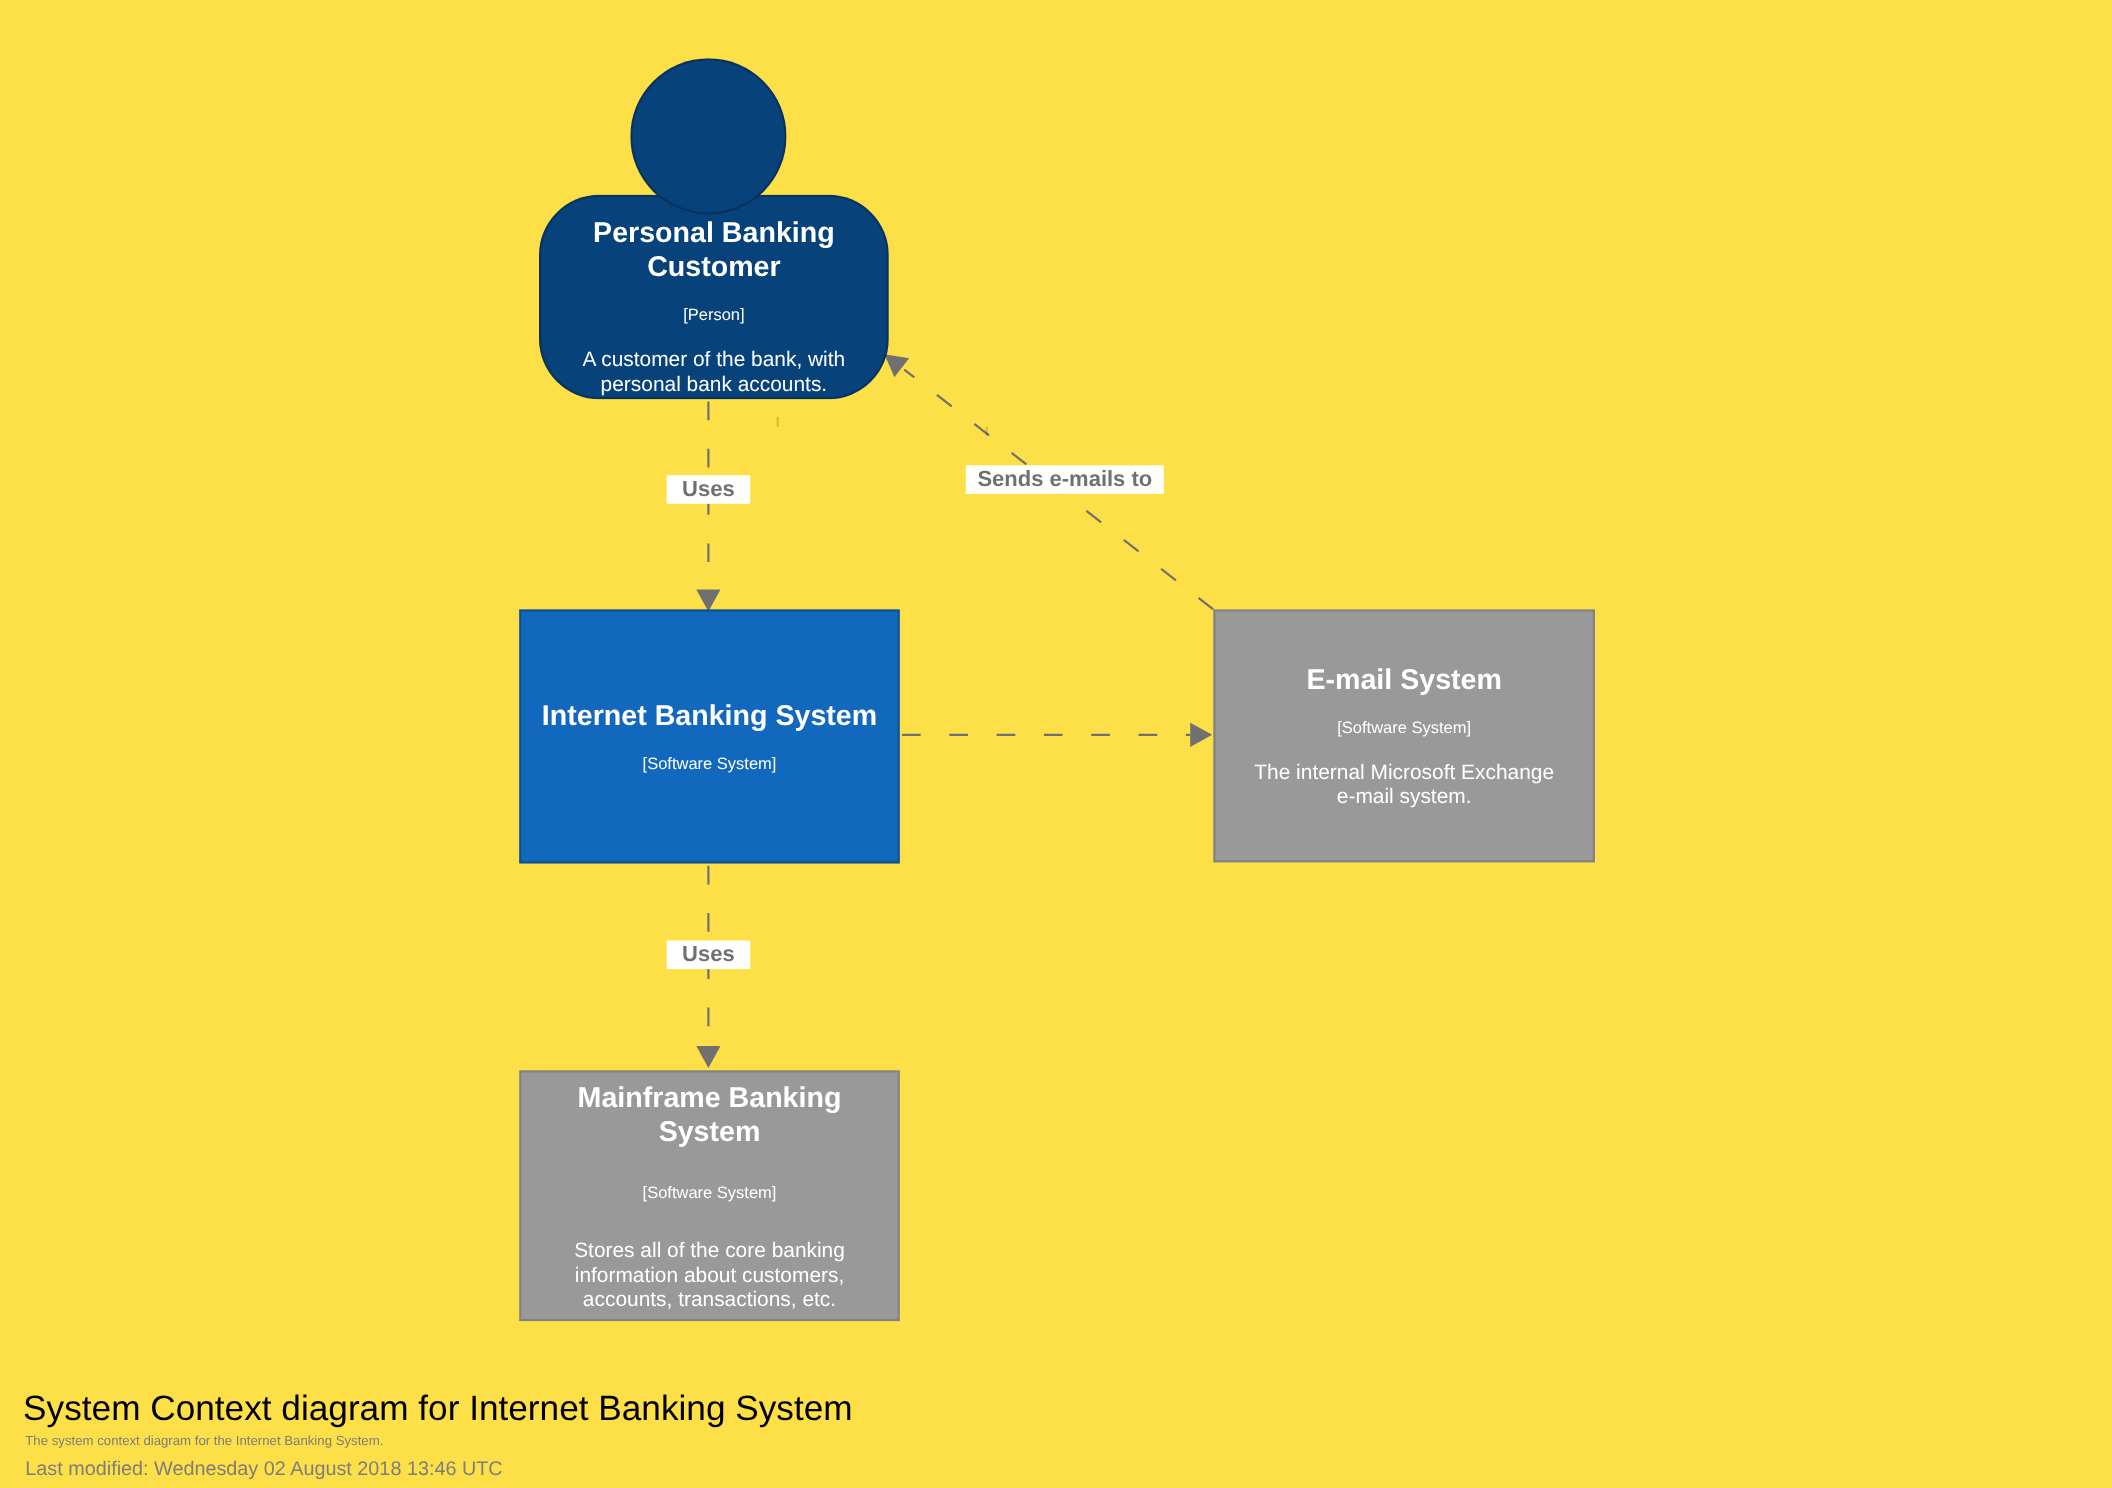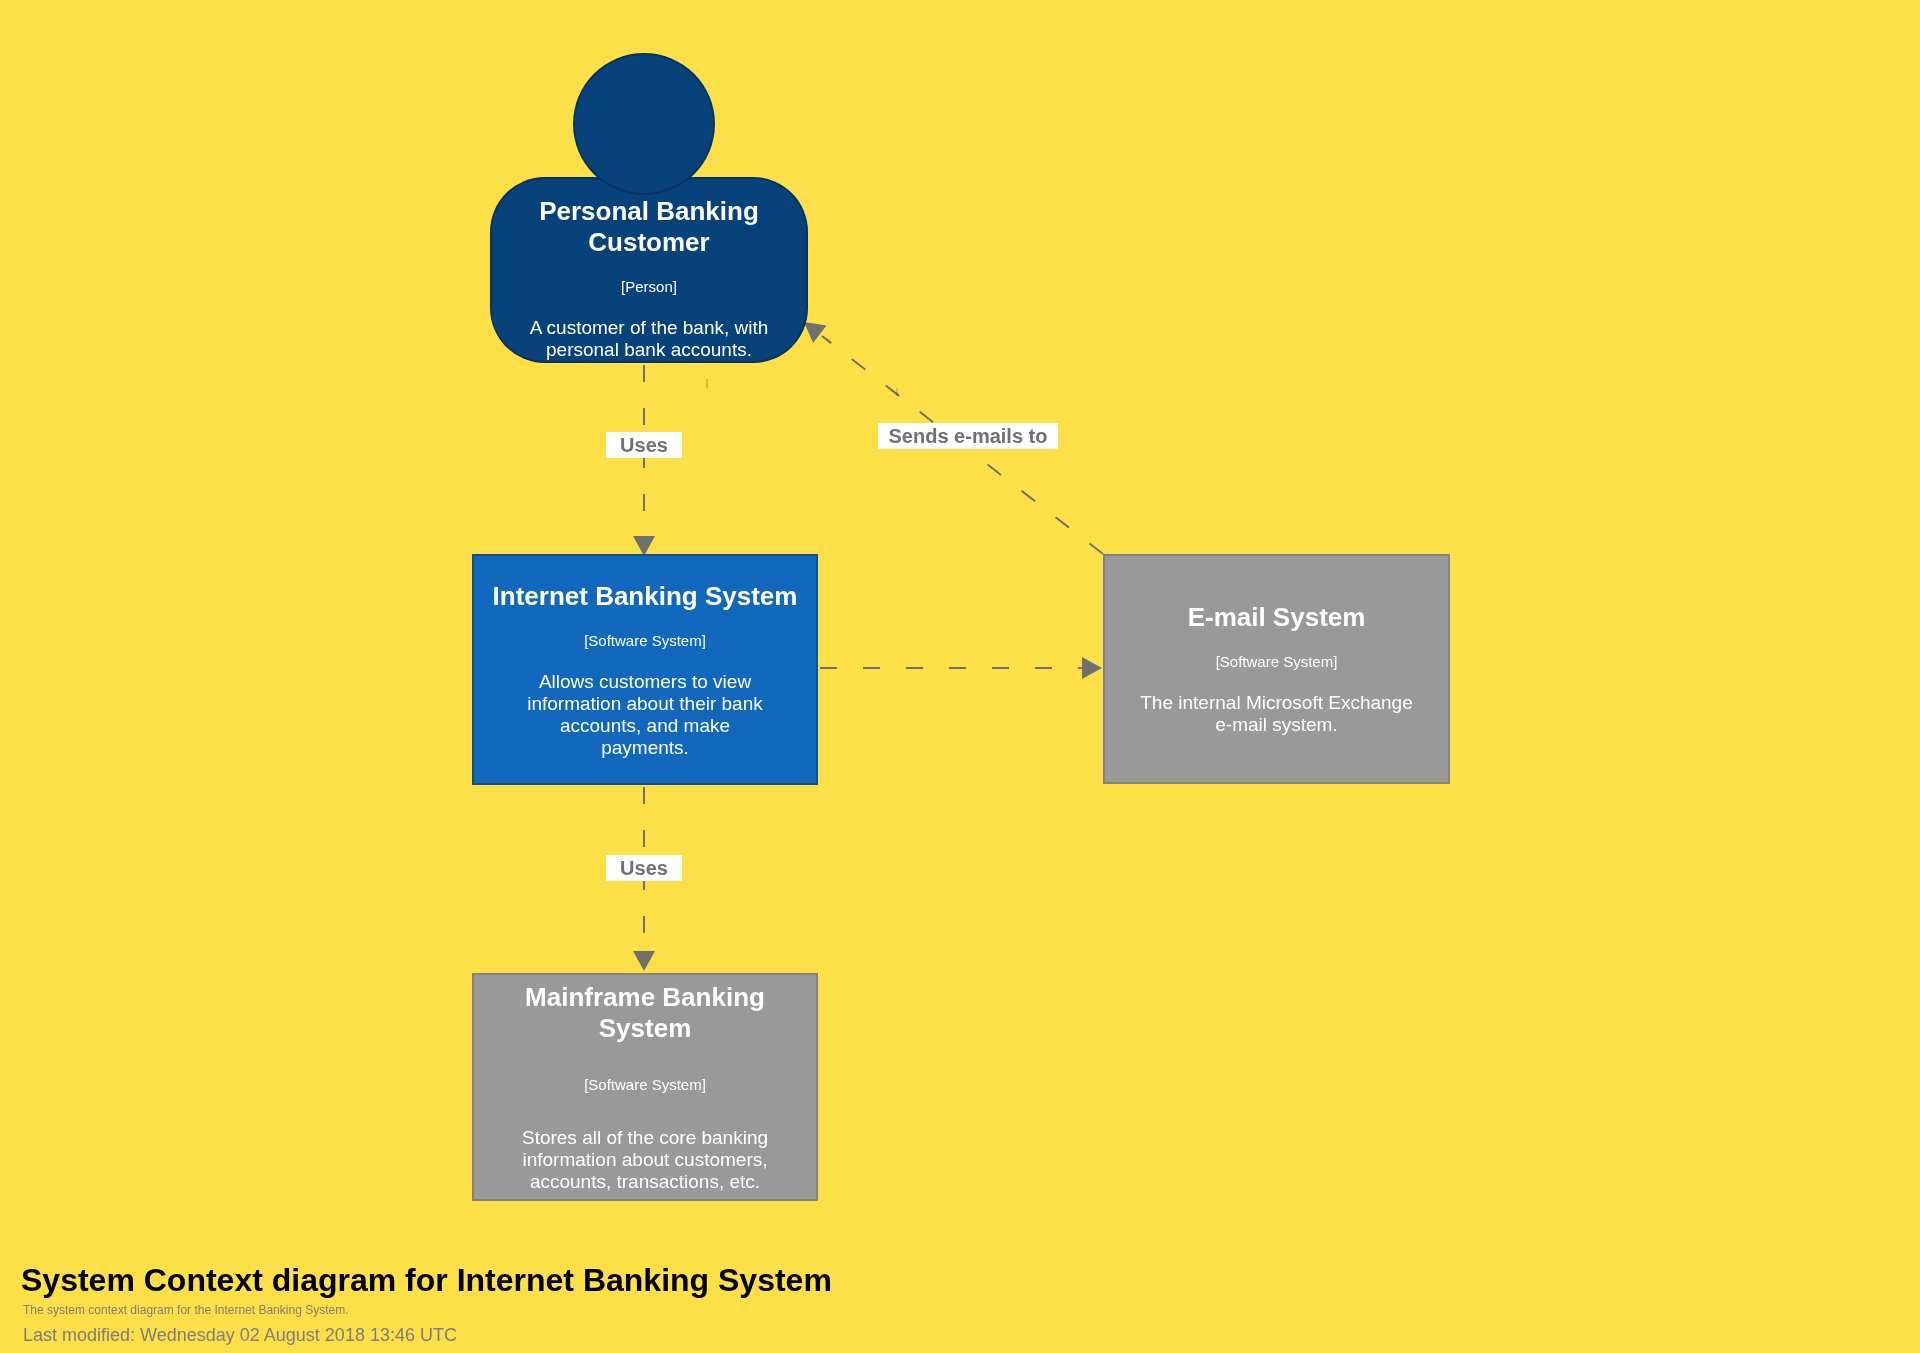--- a/index.html
+++ b/index.html
@@ -219,7 +219,6 @@
   <div class="node node--ibs">
     <div class="node-name">Internet Banking System</div>
     <div class="node-meta">[Software System]</div>
-    <div class="node-desc">Allows customers to view information about their bank accounts, and make payments.</div>
   </div>
 
   <div class="node node--email">

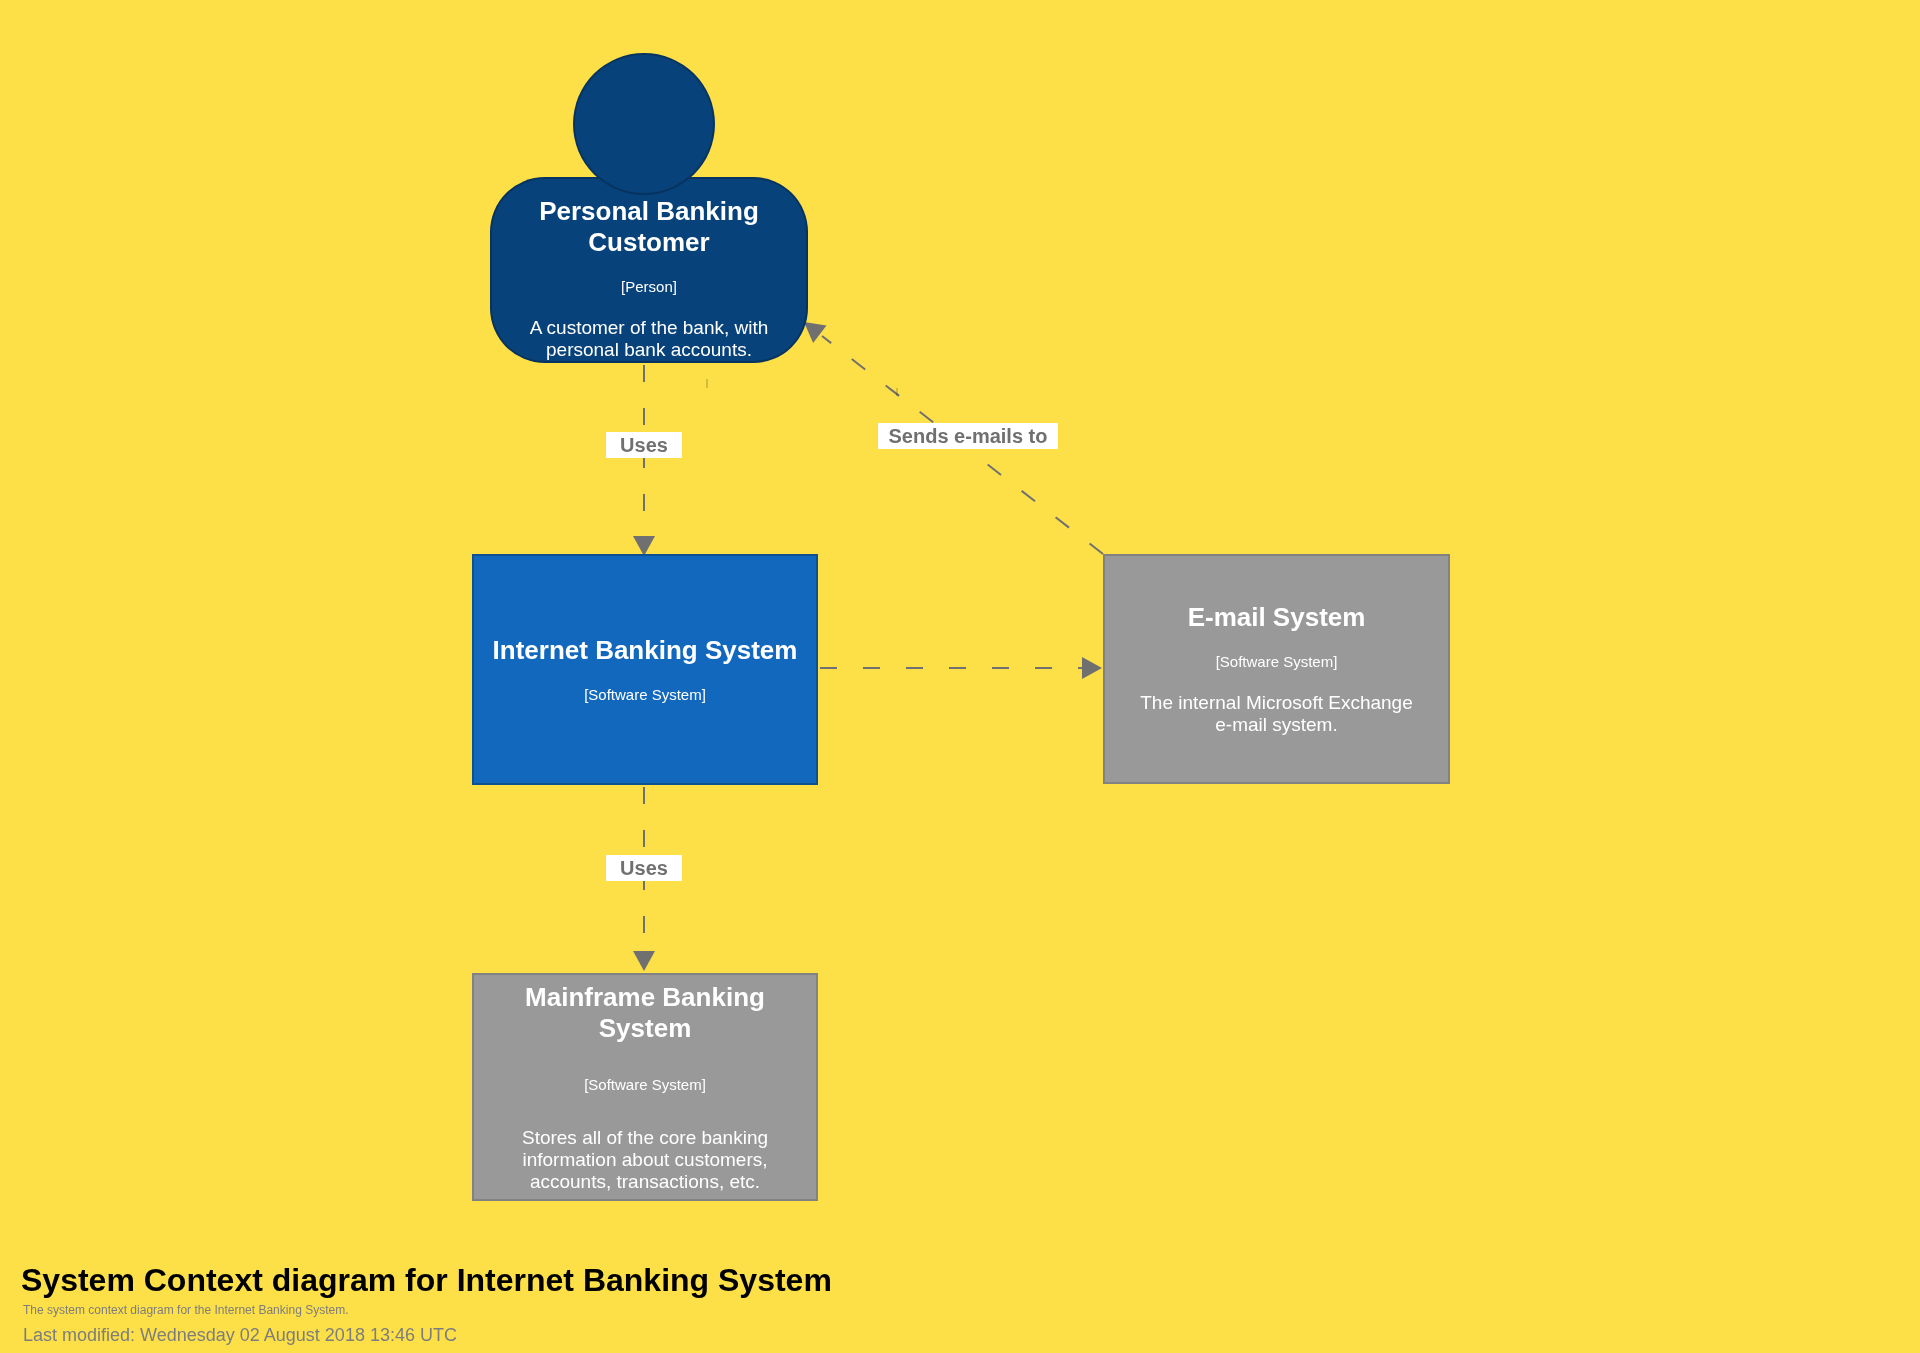--- a/index.html
+++ b/index.html
@@ -159,7 +159,7 @@
     position: absolute;
     left: 21px; top: 1262px;
     font-size: 32px;
-    font-weight: bold;
+    font-weight: normal;
     color: #000000;
     z-index: 2;
     white-space: nowrap;

